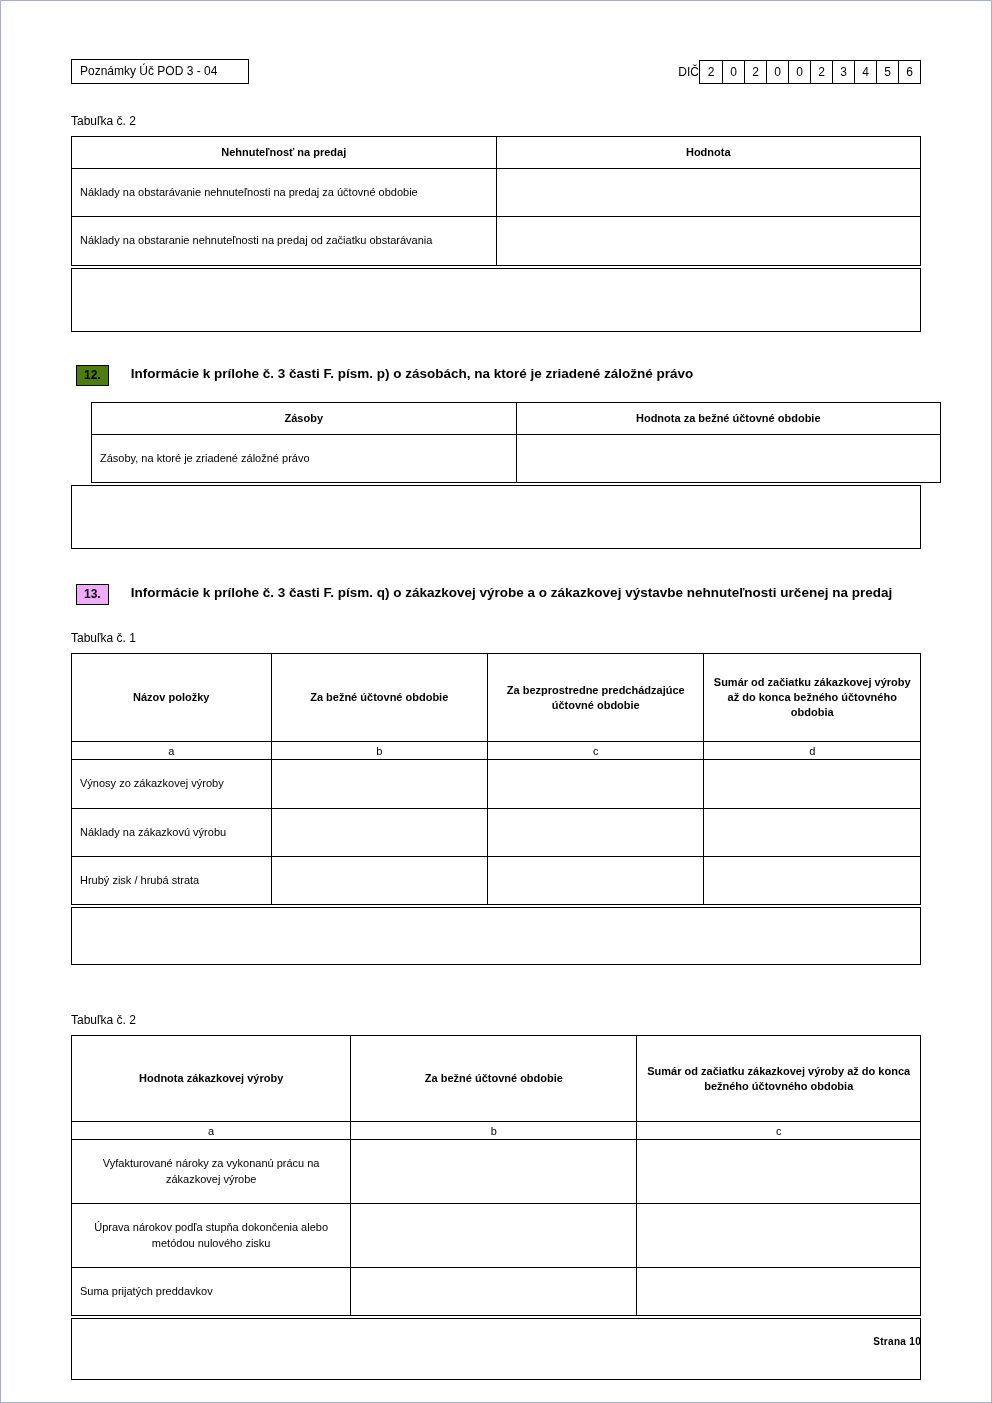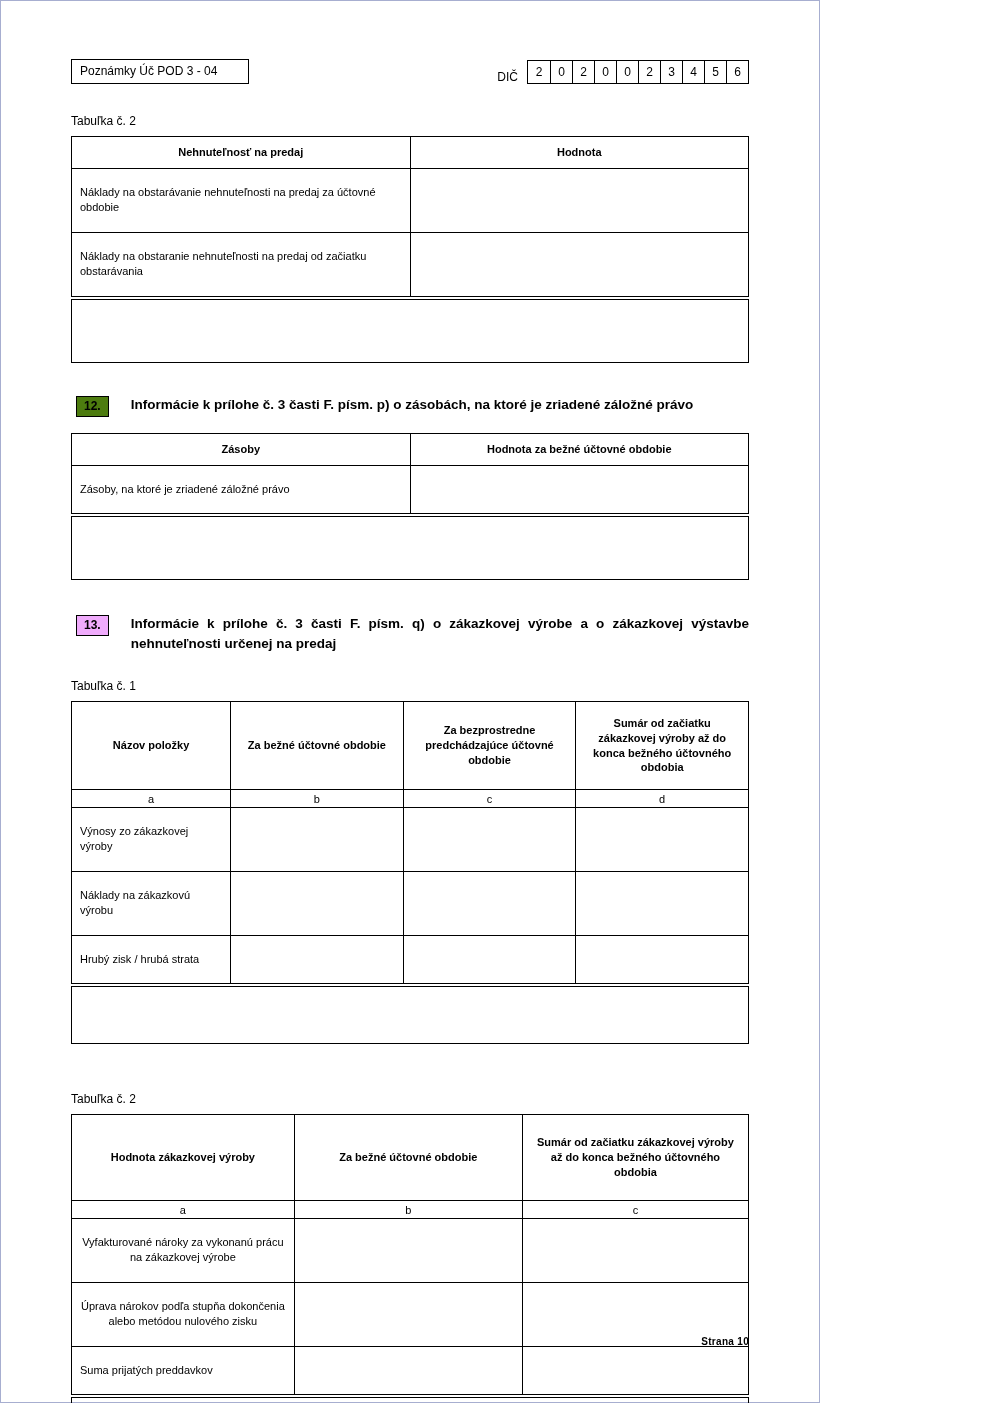--- a/index.html
+++ b/index.html
@@ -12,7 +12,7 @@
   }
   .page {
     position: relative;
-    width: 820px; height: 1403px;
+    width: 992px; height: 1403px;
     border: 1px solid #a7aed0;
     padding: 58px 70px 0 70px;
     background: #fff;

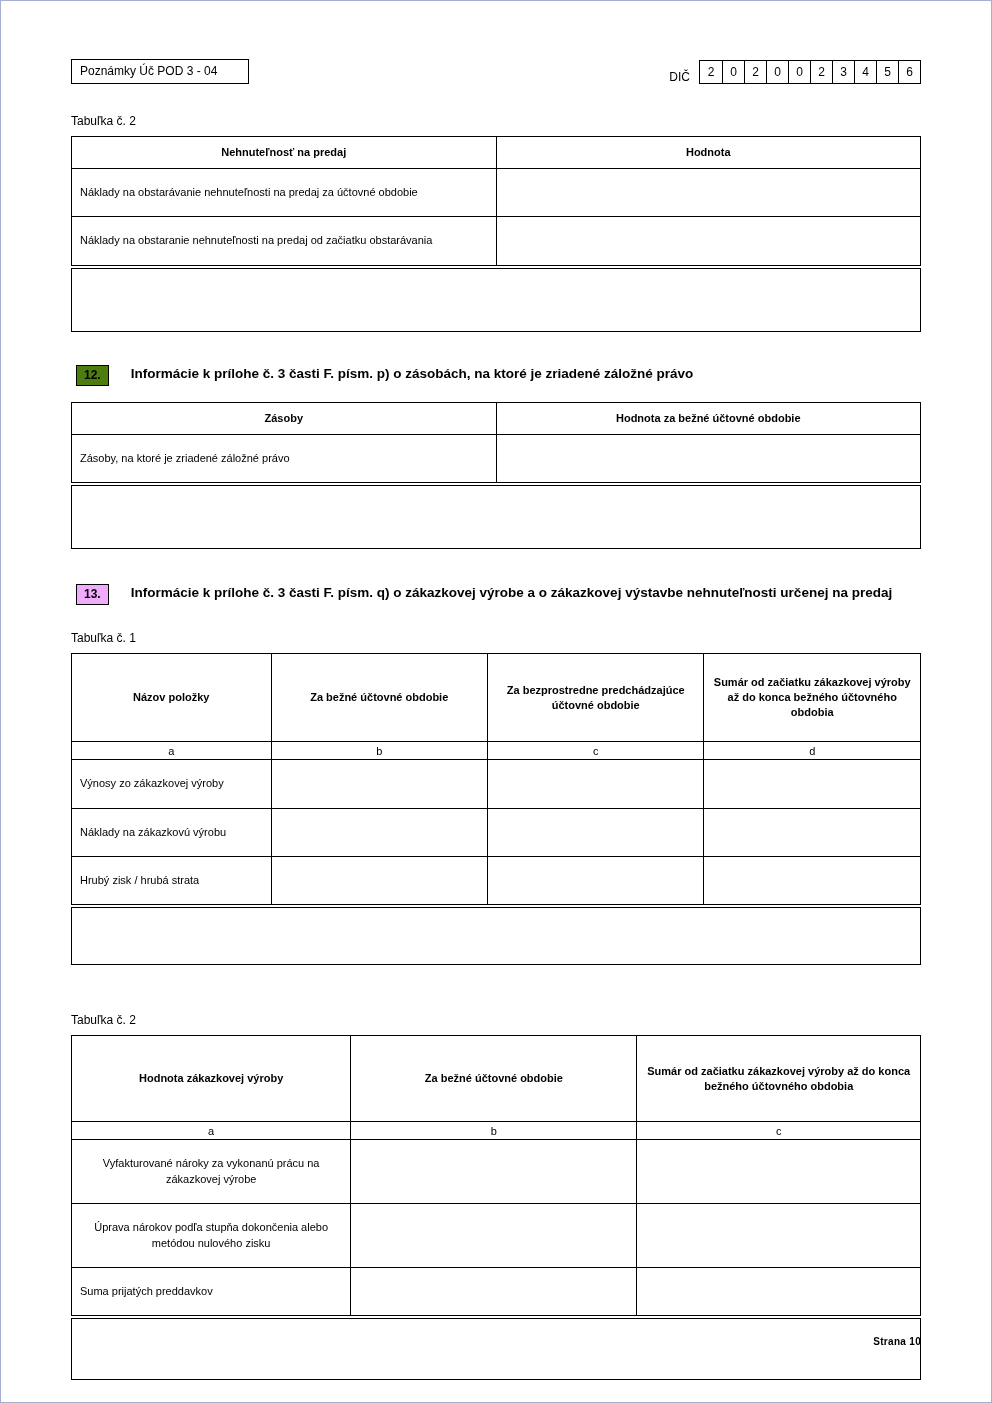--- a/index.html
+++ b/index.html
@@ -24,7 +24,7 @@
     font-size: 12px;
     min-width: 178px;
   }
-  .dic-group { display: flex; align-items: flex-end; gap: 9px; }
+  .dic-group { display: flex; align-items: center; }
   .dic-label { font-size: 12px; }
   .dic-cells { display: flex; border: 1px solid #000; }
   .dic-cell {

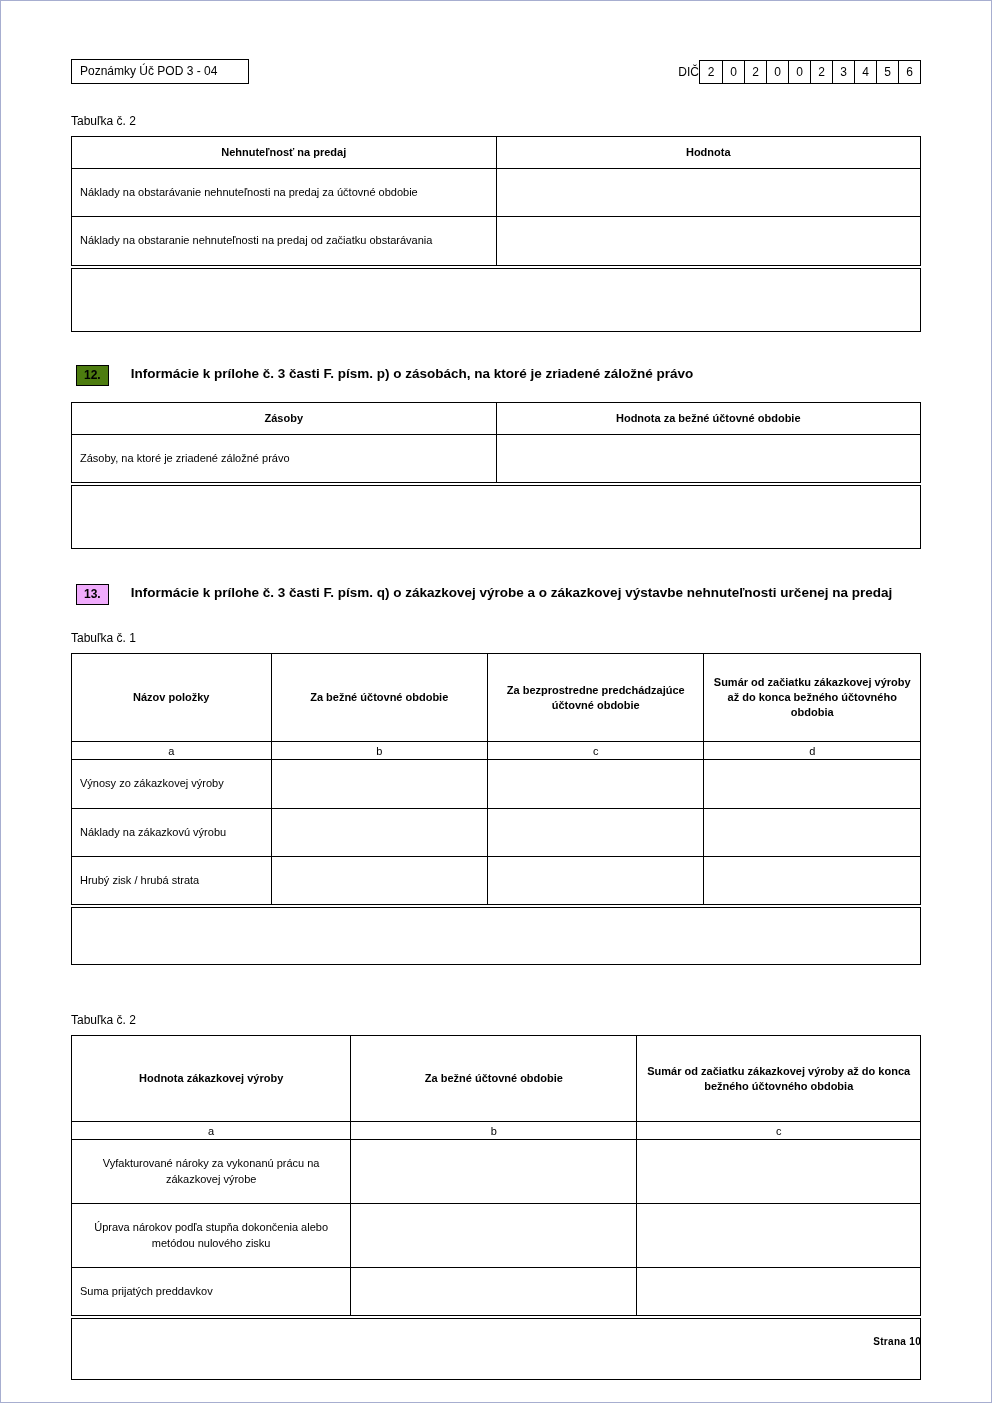--- a/index.html
+++ b/index.html
@@ -132,7 +132,7 @@
     <div class="section-title" style="text-align:left;">Informácie k prílohe č. 3 časti F. písm. p) o zásobách, na ktoré je zriadené záložné právo</div>
   </div>
 
-  <table class="tbl tbl12" style="margin-top:16px;">
+  <table class="tbl tbl12" style="margin-top:16px;margin-left:20px;">
     <colgroup>
         <col style="width:50%">
         <col style="width:50%">

